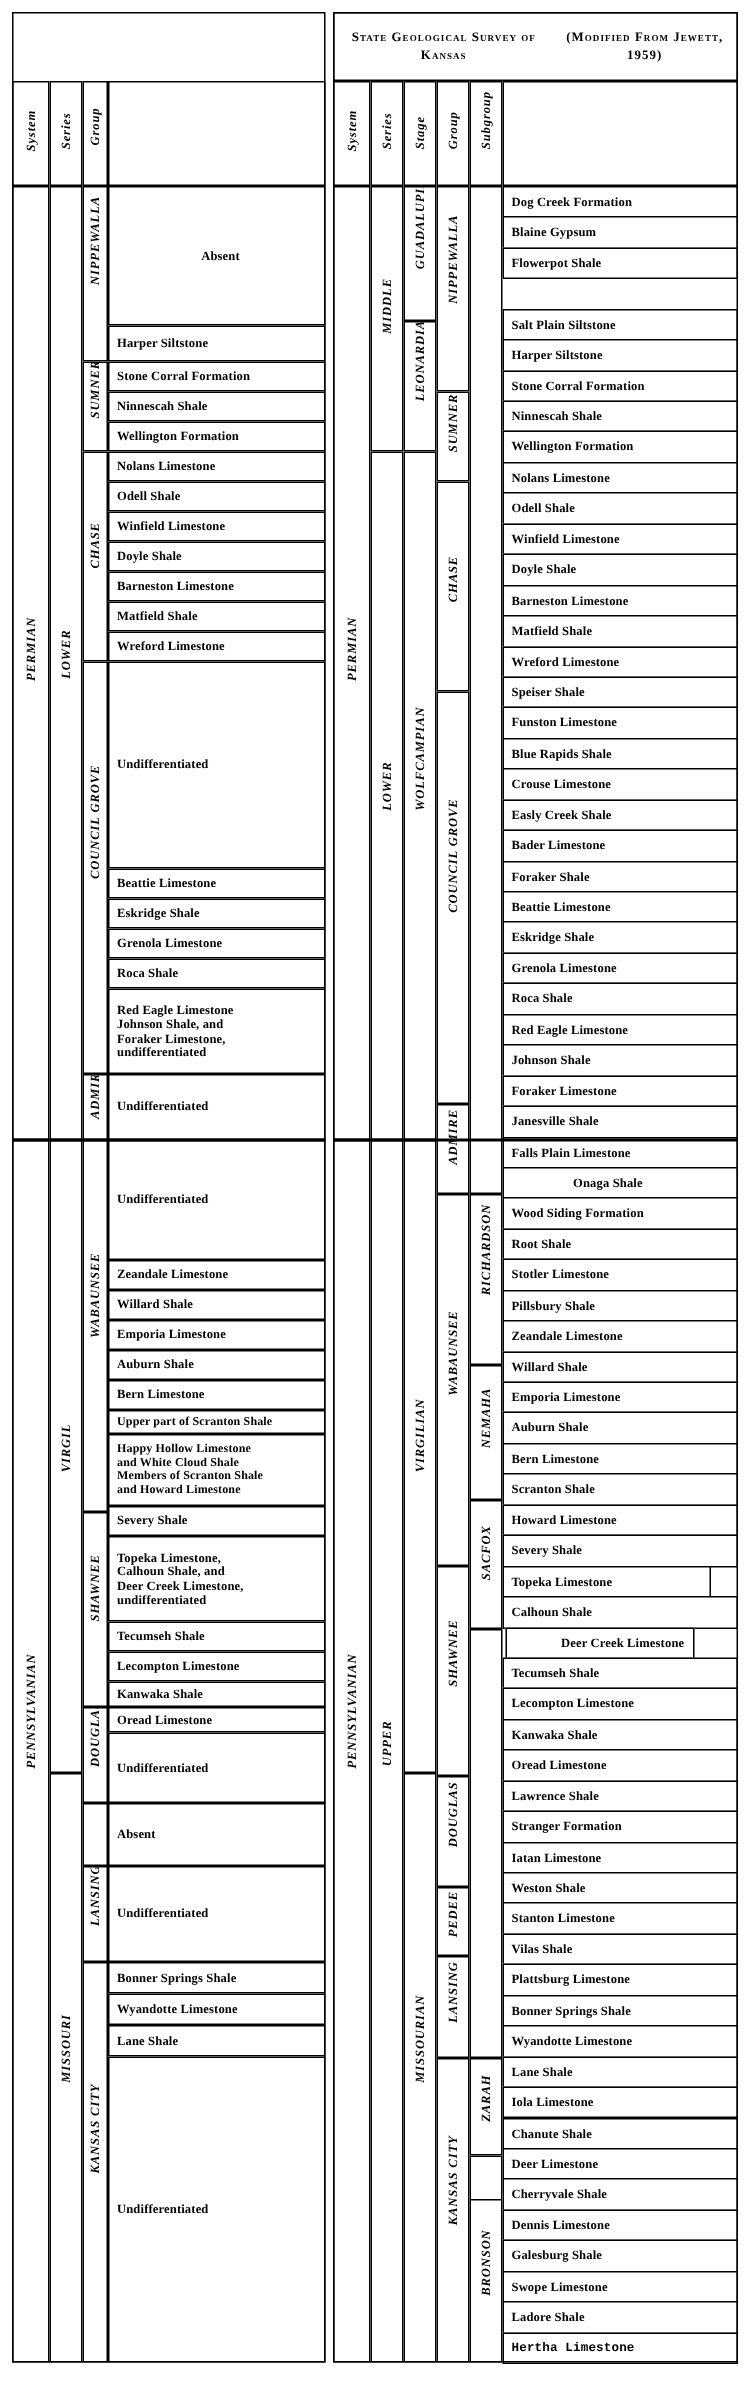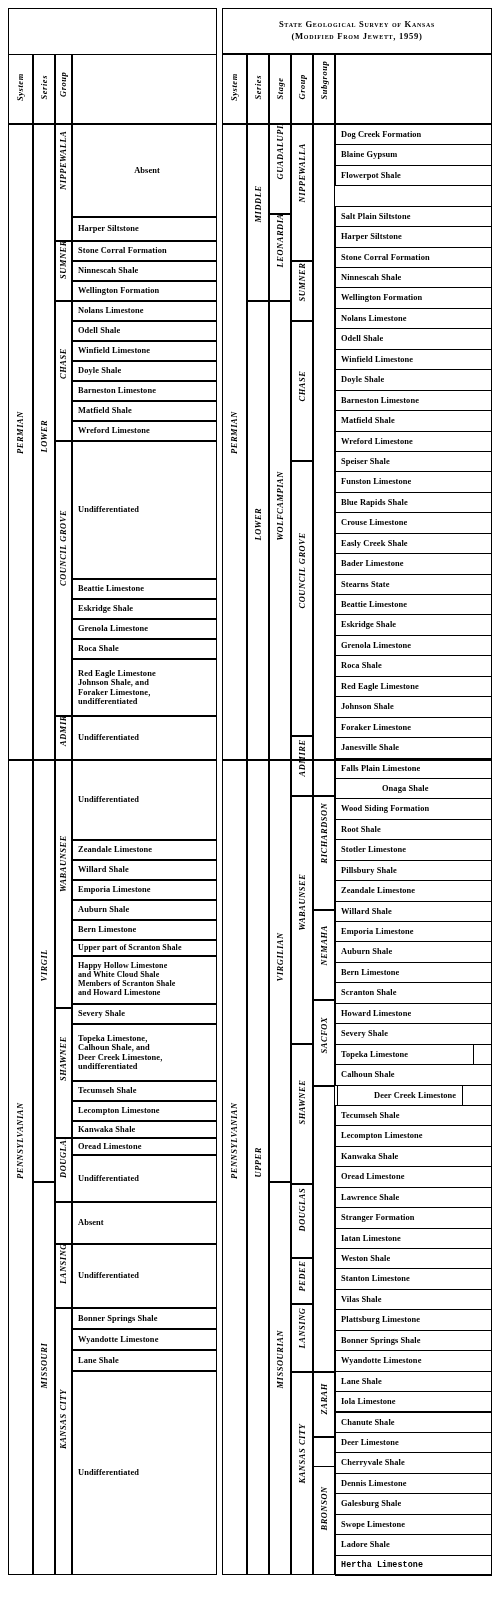--- a/index.html
+++ b/index.html
@@ -46,7 +46,7 @@
 <div id="chart">
 
 
-  <div class="banner" style="left:222px;top:8px;width:270px;height:46px;flex-direction:column;">
+  <div class="banner" style="left:222px;top:8px;width:270px;height:46px;flex-direction:row;">
     <span class="txt two">State Geological Survey of Kansas</span>
     <span class="txt two">(Modified From Jewett, 1959)</span>
   </div>

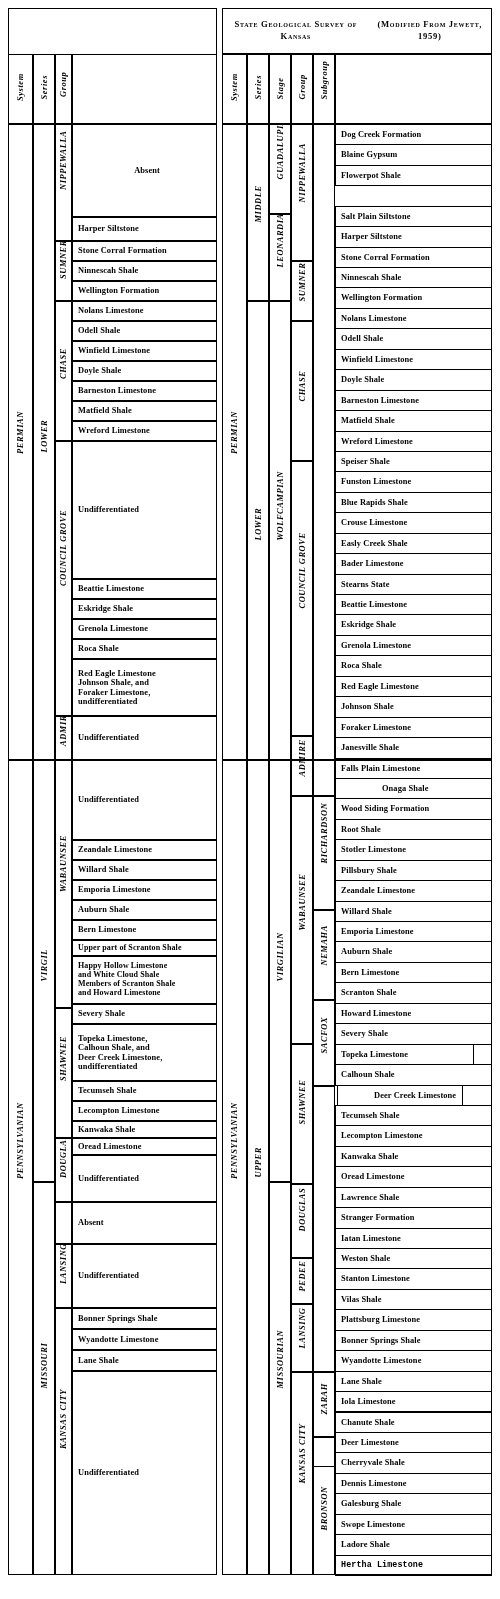--- a/index.html
+++ b/index.html
@@ -420,7 +420,7 @@
         <span class="txt">Bader Limestone</span>
       </div>
       <div class="cell fm" style="left: 335px; width: 157px; top: 573.606px; height: 21.4366px;">
-        <span class="txt">Stearns State</span>
+        <span class="txt">Foraker Shale</span>
       </div>
       <div class="cell fm" style="left: 335px; width: 157px; top: 594.042px; height: 21.4366px;">
         <span class="txt">Beattie Limestone</span>

